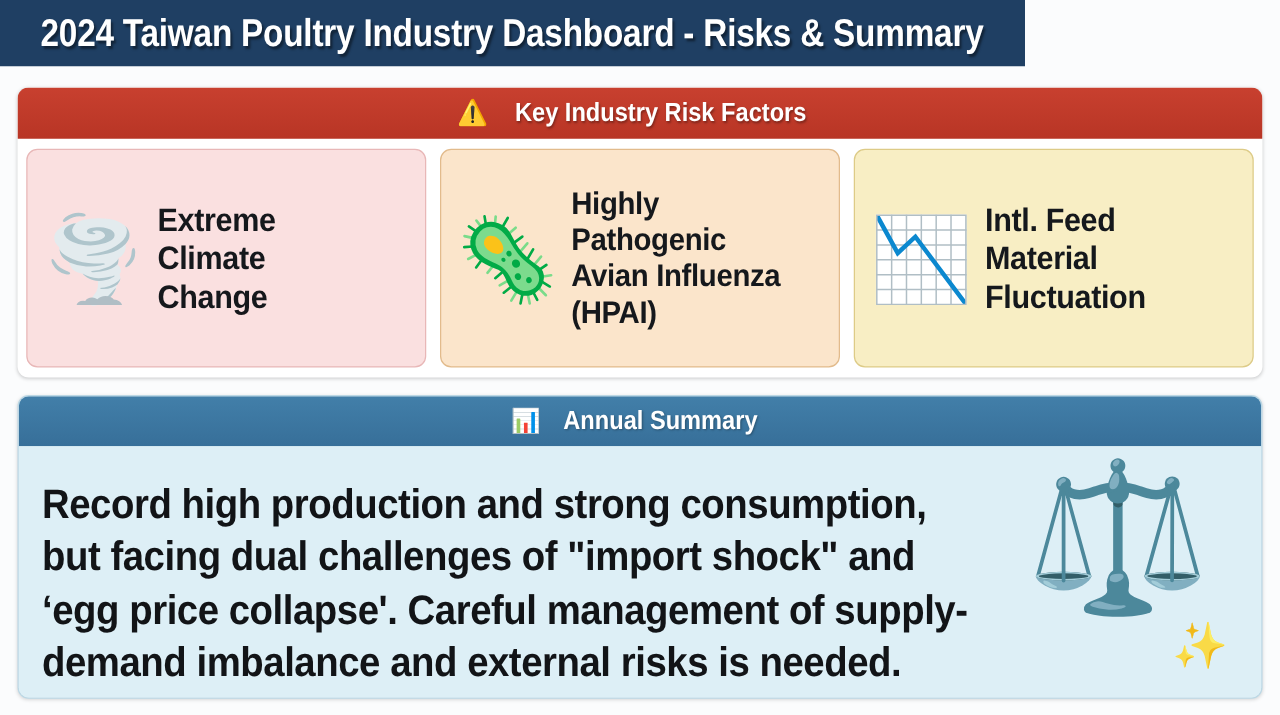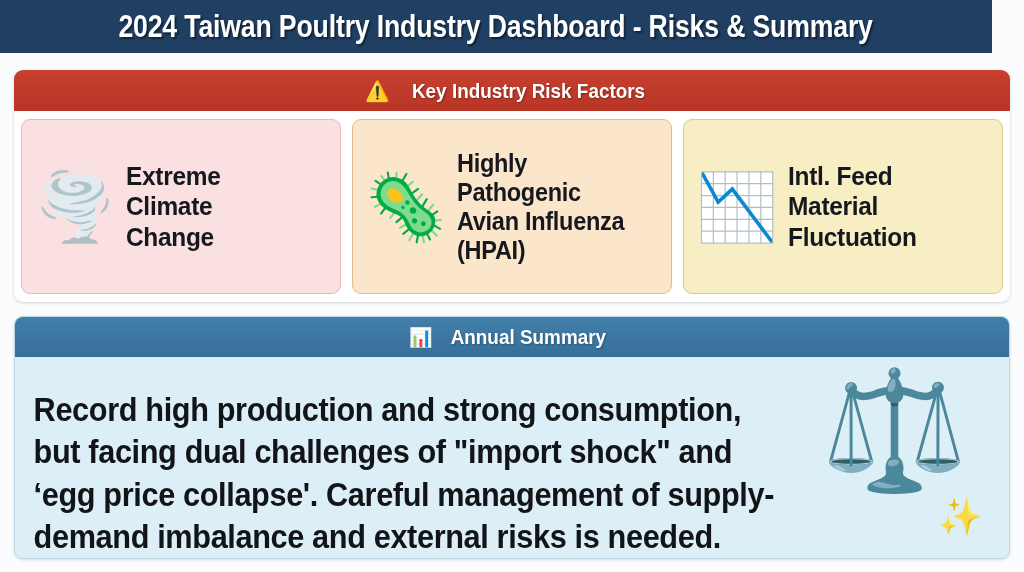--- a/index.html
+++ b/index.html
@@ -26,7 +26,7 @@
     position: absolute;
     left: 0;
     top: 0;
-    width: 992px;
+    width: 820px;
     height: 53px;
     background: #1f3f63;
     display: flex;

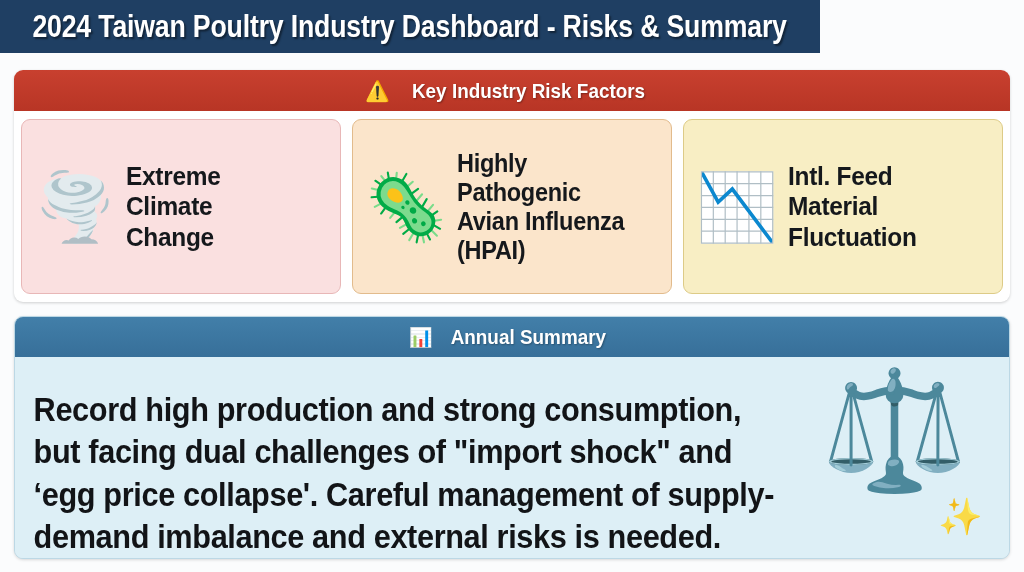--- a/index.html
+++ b/index.html
@@ -167,7 +167,7 @@
     height: 201px;
     background: #ddeff6;
     display: flex;
-    align-items: flex-end;
+    align-items: center;
   }
   #summary-text {
     flex: 1 1 auto;

